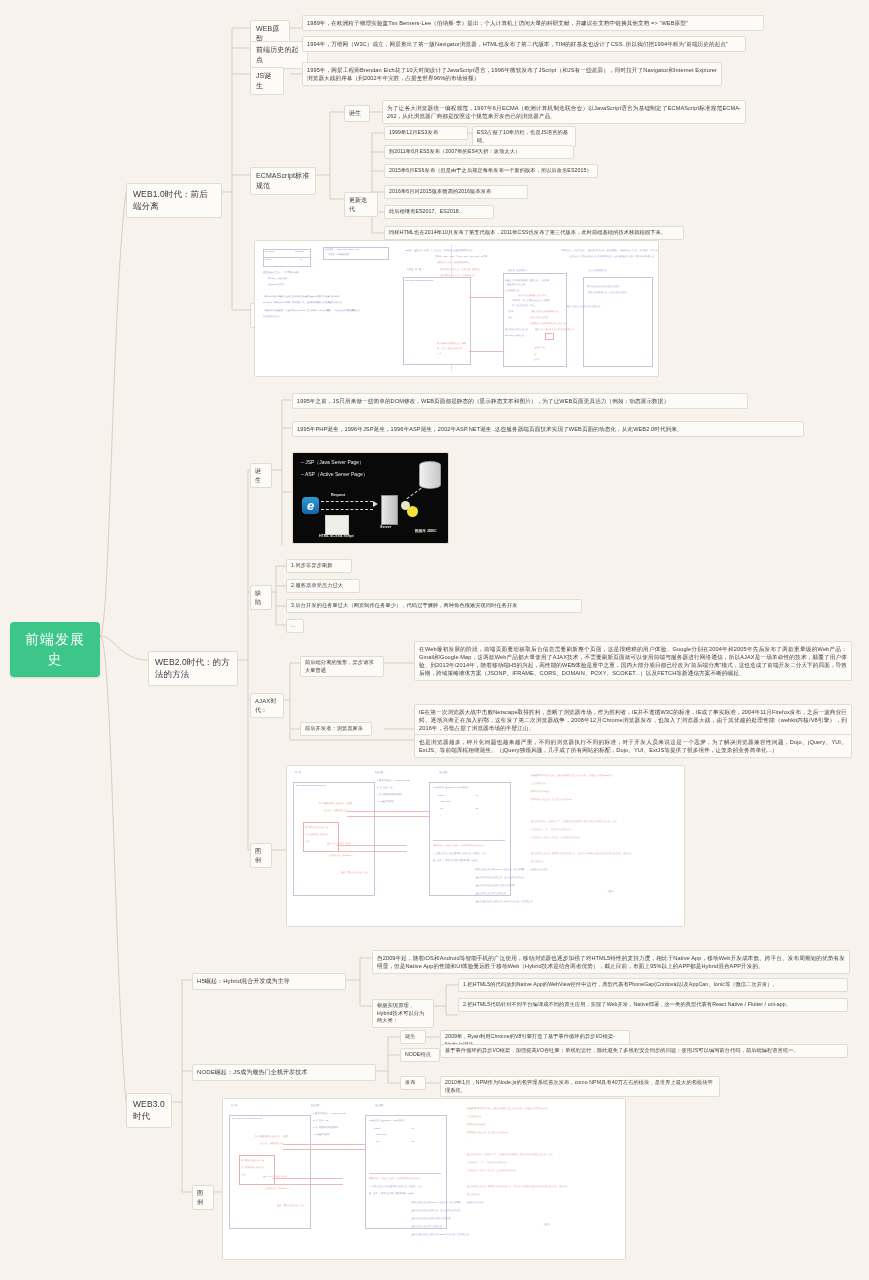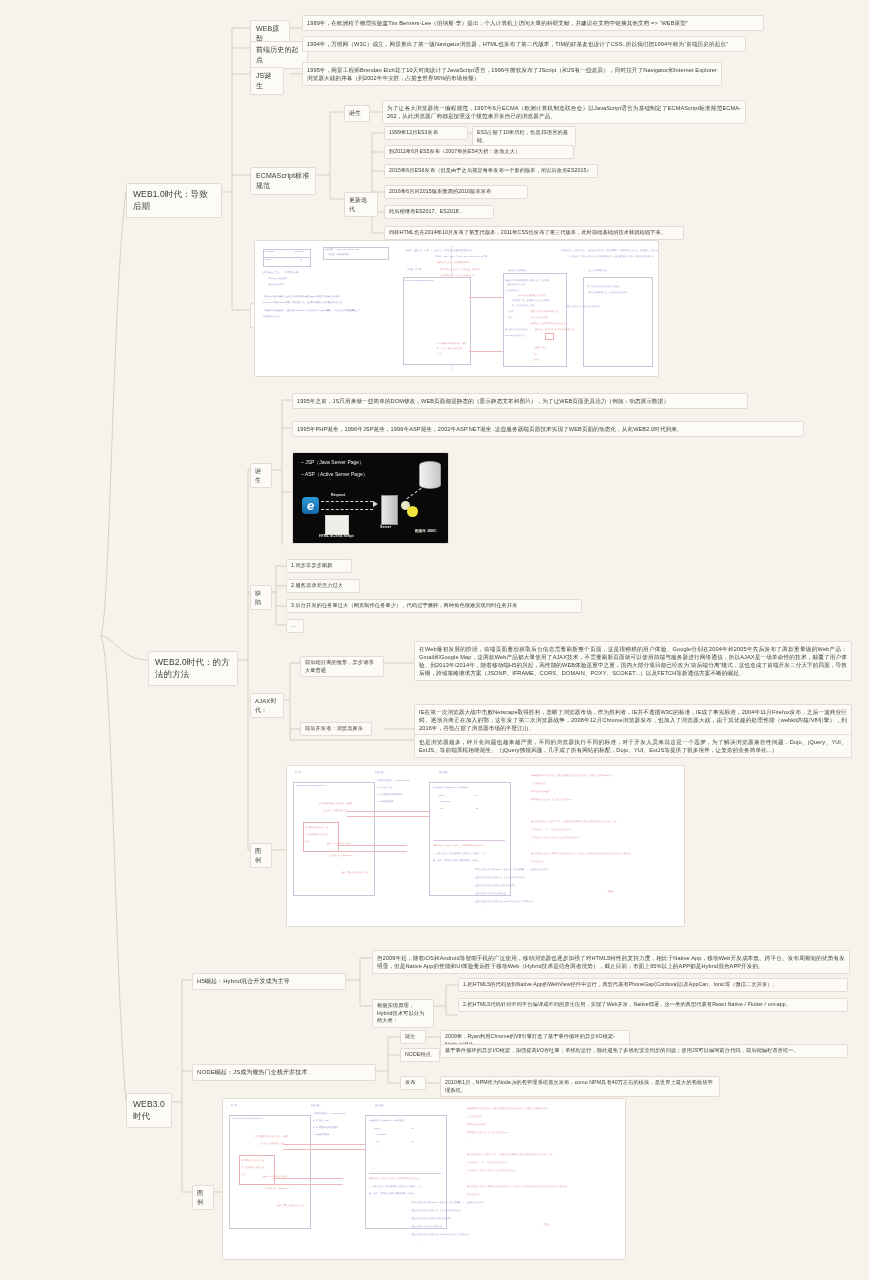--- a/index.html
+++ b/index.html
@@ -172,7 +172,7 @@
   </svg>
 
 
-  <div class="node lvl1" style="left:126px;top:183px;width:96px;">WEB1.0时代：导致后期</div>
+  <div class="node lvl1" style="left:126px;top:183px;width:96px;">WEB1.0时代：前后端分离</div>
 
   <div class="node lvl2" style="left:250px;top:20px;width:40px;">WEB原型</div>
   <div class="node para" style="left:302px;top:15px;width:462px;">1989年，在欧洲粒子物理实验室Tim Berners-Lee（伯纳斯·李）提出：个人计算机上访问大量的科研文献，并建议在文档中链接其他文档 =&gt; “WEB原型”</div>

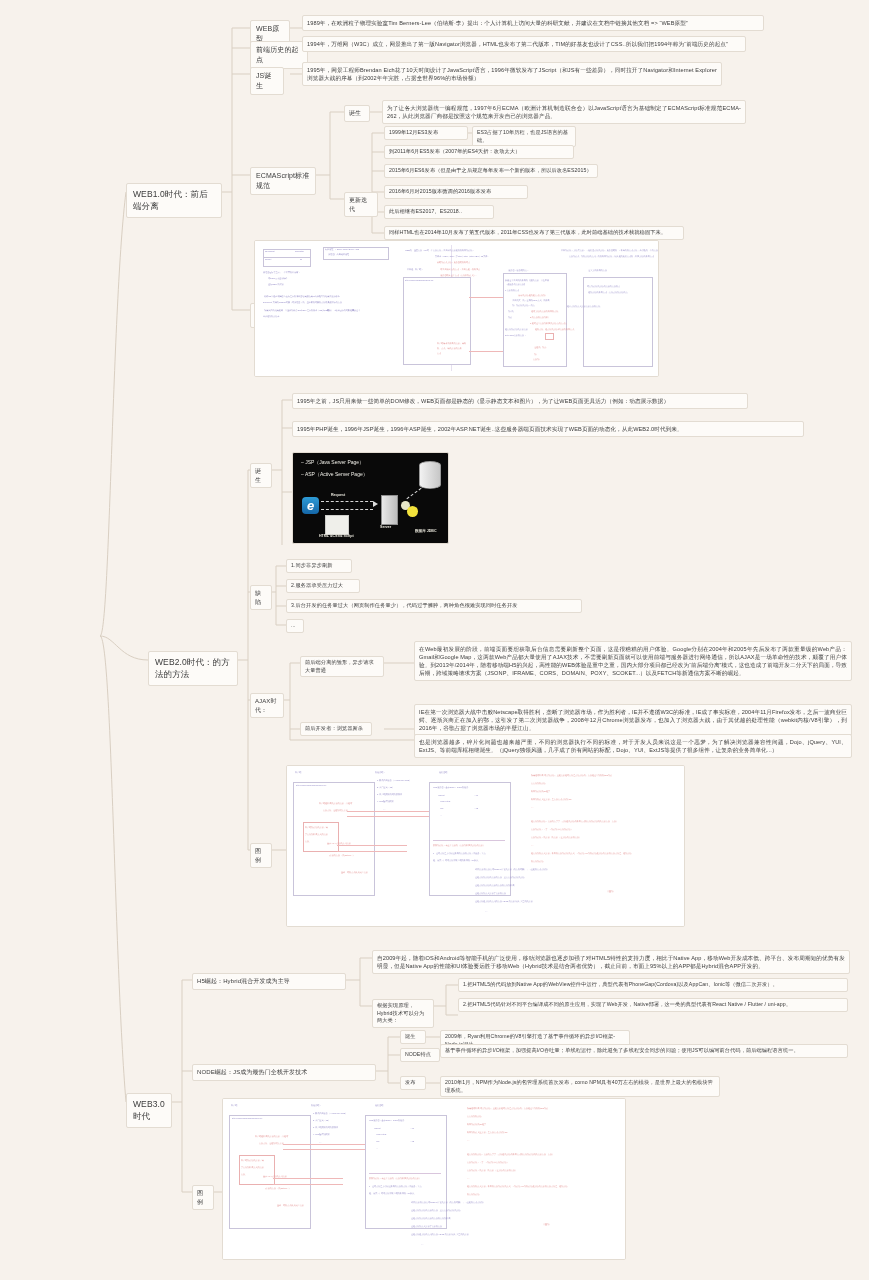--- a/index.html
+++ b/index.html
@@ -171,6 +171,7 @@
     </g>
   </svg>
 
+  <div class="node root" style="left:10px;top:622px;width:90px;">前端发展史</div>
 
   <div class="node lvl1" style="left:126px;top:183px;width:96px;">WEB1.0时代：前后端分离</div>
 

